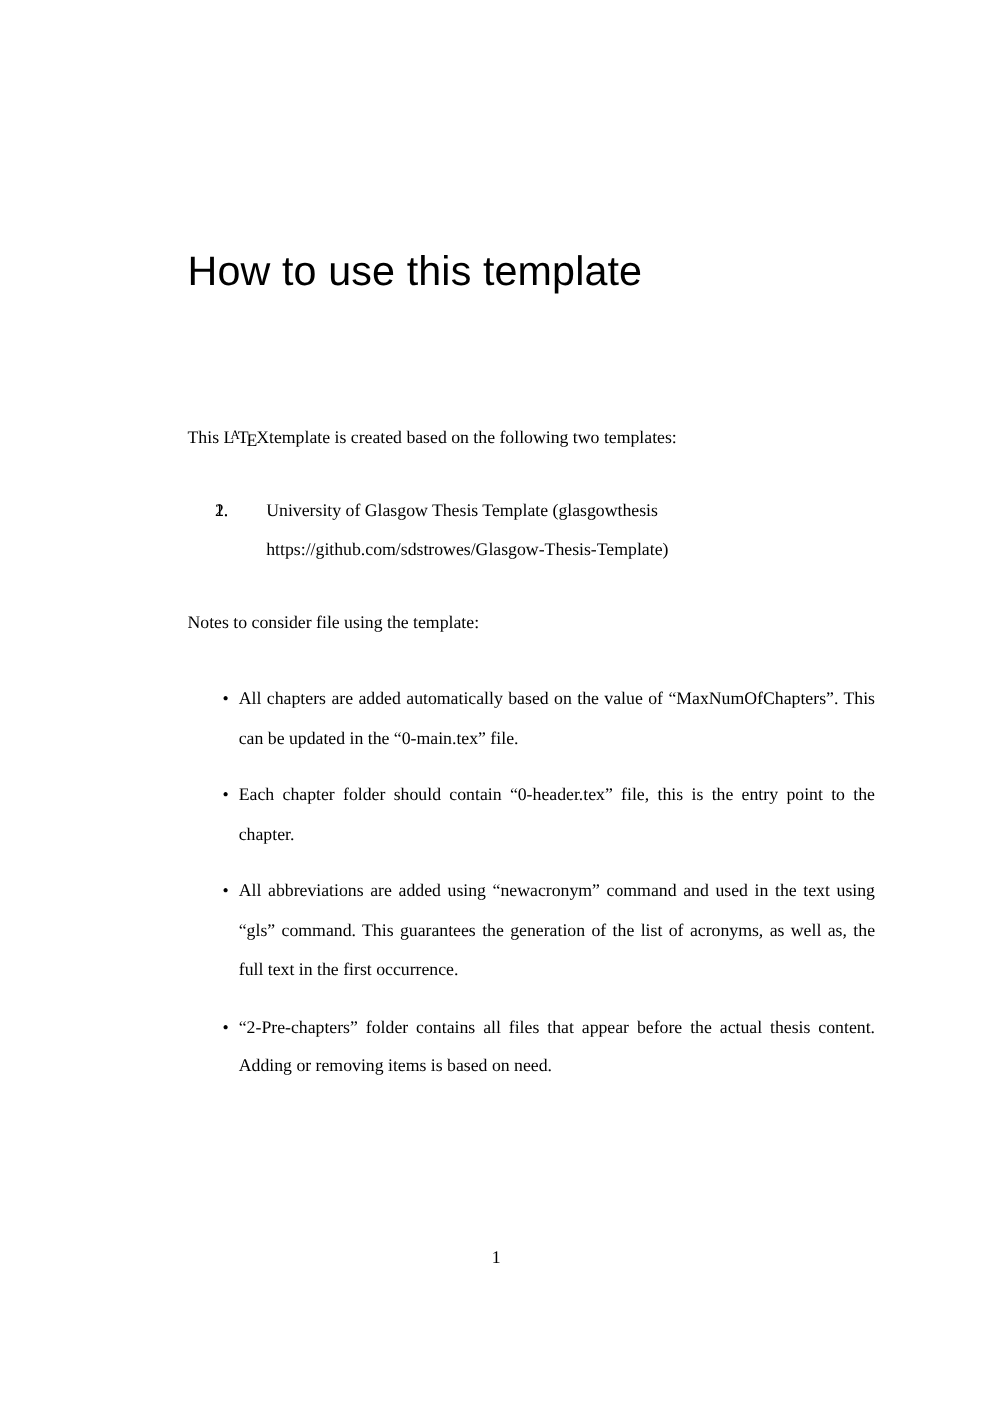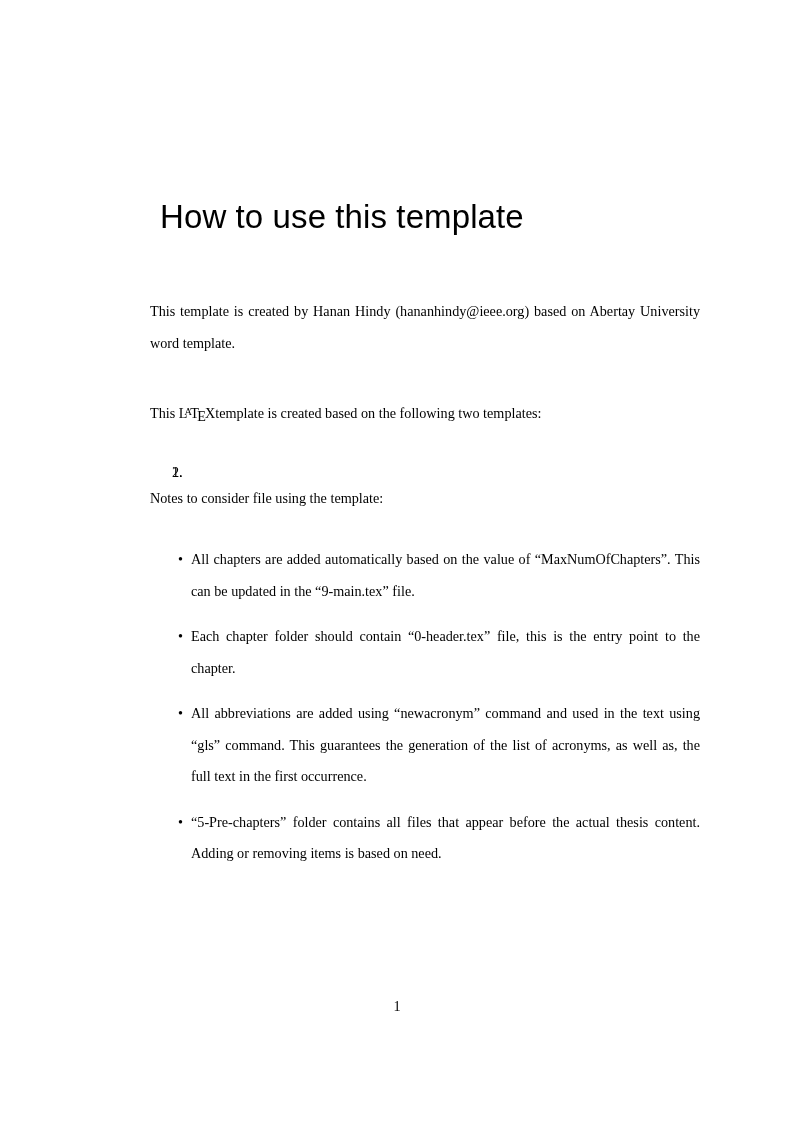--- a/index.html
+++ b/index.html
@@ -21,7 +21,7 @@
   
   .doc-title {
     position: absolute;
-    left: 160px;
+    left: 150px;
     top: 198px;
     width: 560px;
     font-family: "Liberation Sans", "DejaVu Sans", sans-serif;

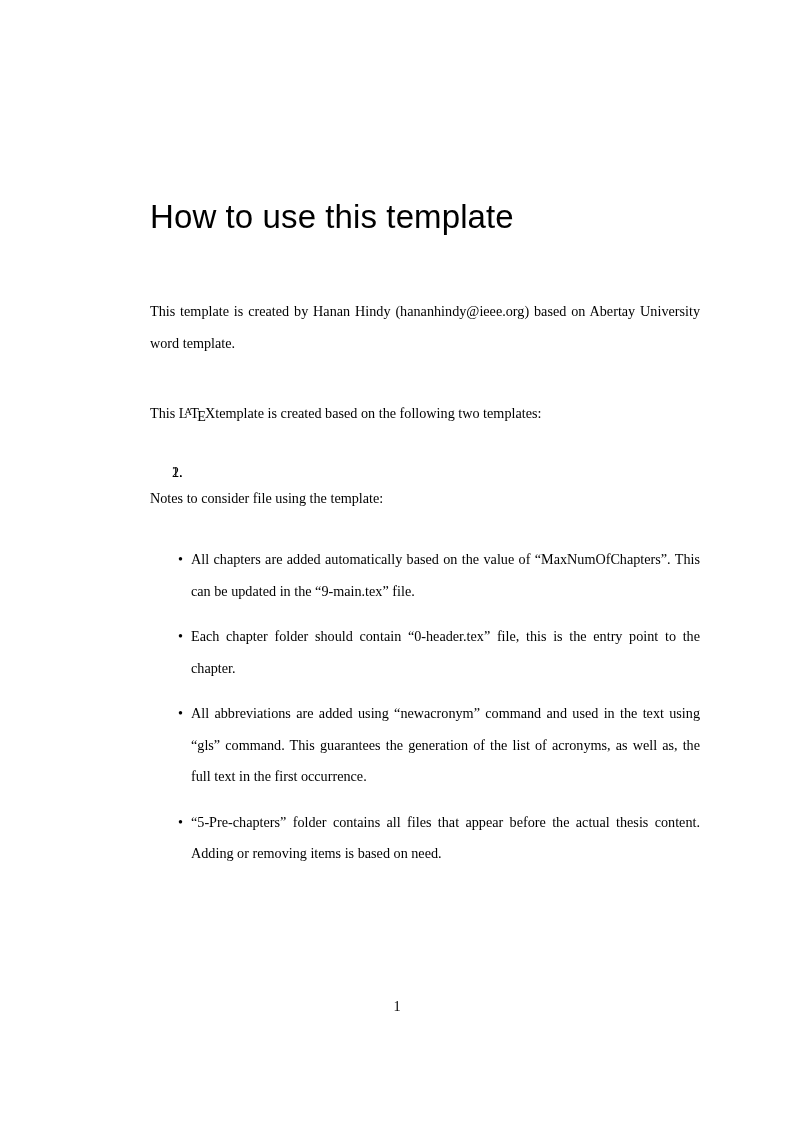--- a/index.html
+++ b/index.html
@@ -147,7 +147,6 @@
 
   <div class="content">
 
-    <p class="para">This template is created by Hanan Hindy (hananhindy@ieee.org) based on Abertay University word template.</p>
 
     <div class="gap-intro"></div>
 

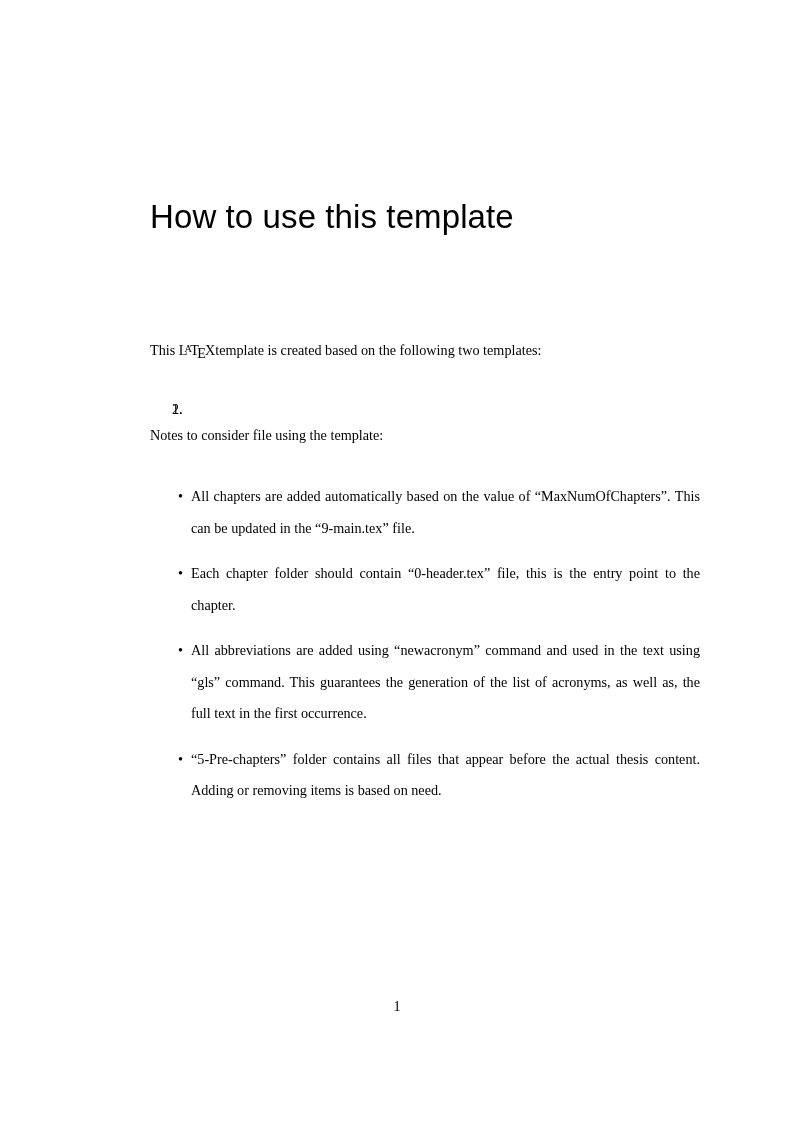--- a/index.html
+++ b/index.html
@@ -160,6 +160,7 @@
       </li>
       <li>
         <span class="marker">2.</span>
+        <span>University of Glasgow Thesis Template (glasgowthesis https://github.com/sdstrowes/Glasgow-Thesis-Template)</span>
       </li>
     </ol>
 

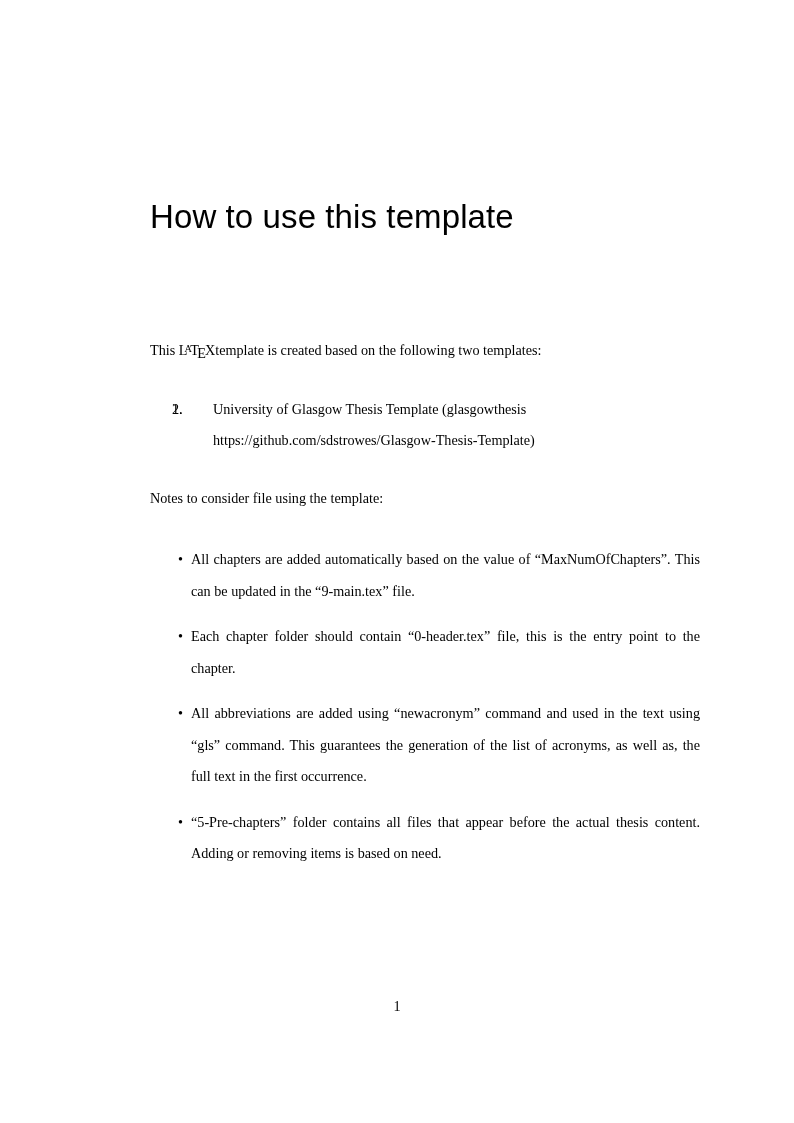--- a/index.html
+++ b/index.html
@@ -173,7 +173,7 @@
     <ul class="bullet-list">
       <li>
         <span class="bullet">•</span>
-        <span>All chapters are added automatically based on the value of “MaxNumOfChapters”. This can be updated in the “9-main.tex” file.</span>
+        <span>All chapters are added automatically based on the value of “MaxNumOfChapters”. This can be updated in the “0-main.tex” file.</span>
       </li>
       <li>
         <span class="bullet">•</span>

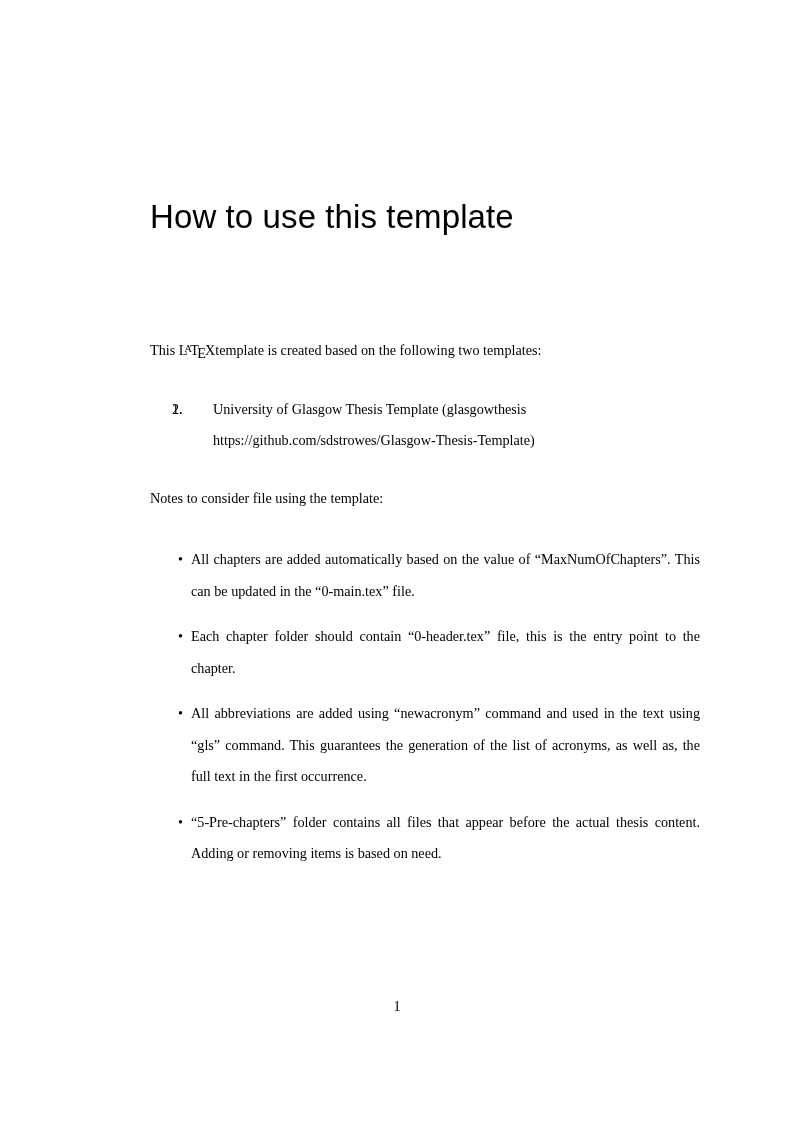--- a/index.html
+++ b/index.html
@@ -185,7 +185,7 @@
       </li>
       <li>
         <span class="bullet">•</span>
-        <span>“5-Pre-chapters” folder contains all files that appear before the actual thesis content. Adding or removing items is based on need.</span>
+        <span>“2-Pre-chapters” folder contains all files that appear before the actual thesis content. Adding or removing items is based on need.</span>
       </li>
     </ul>
 

